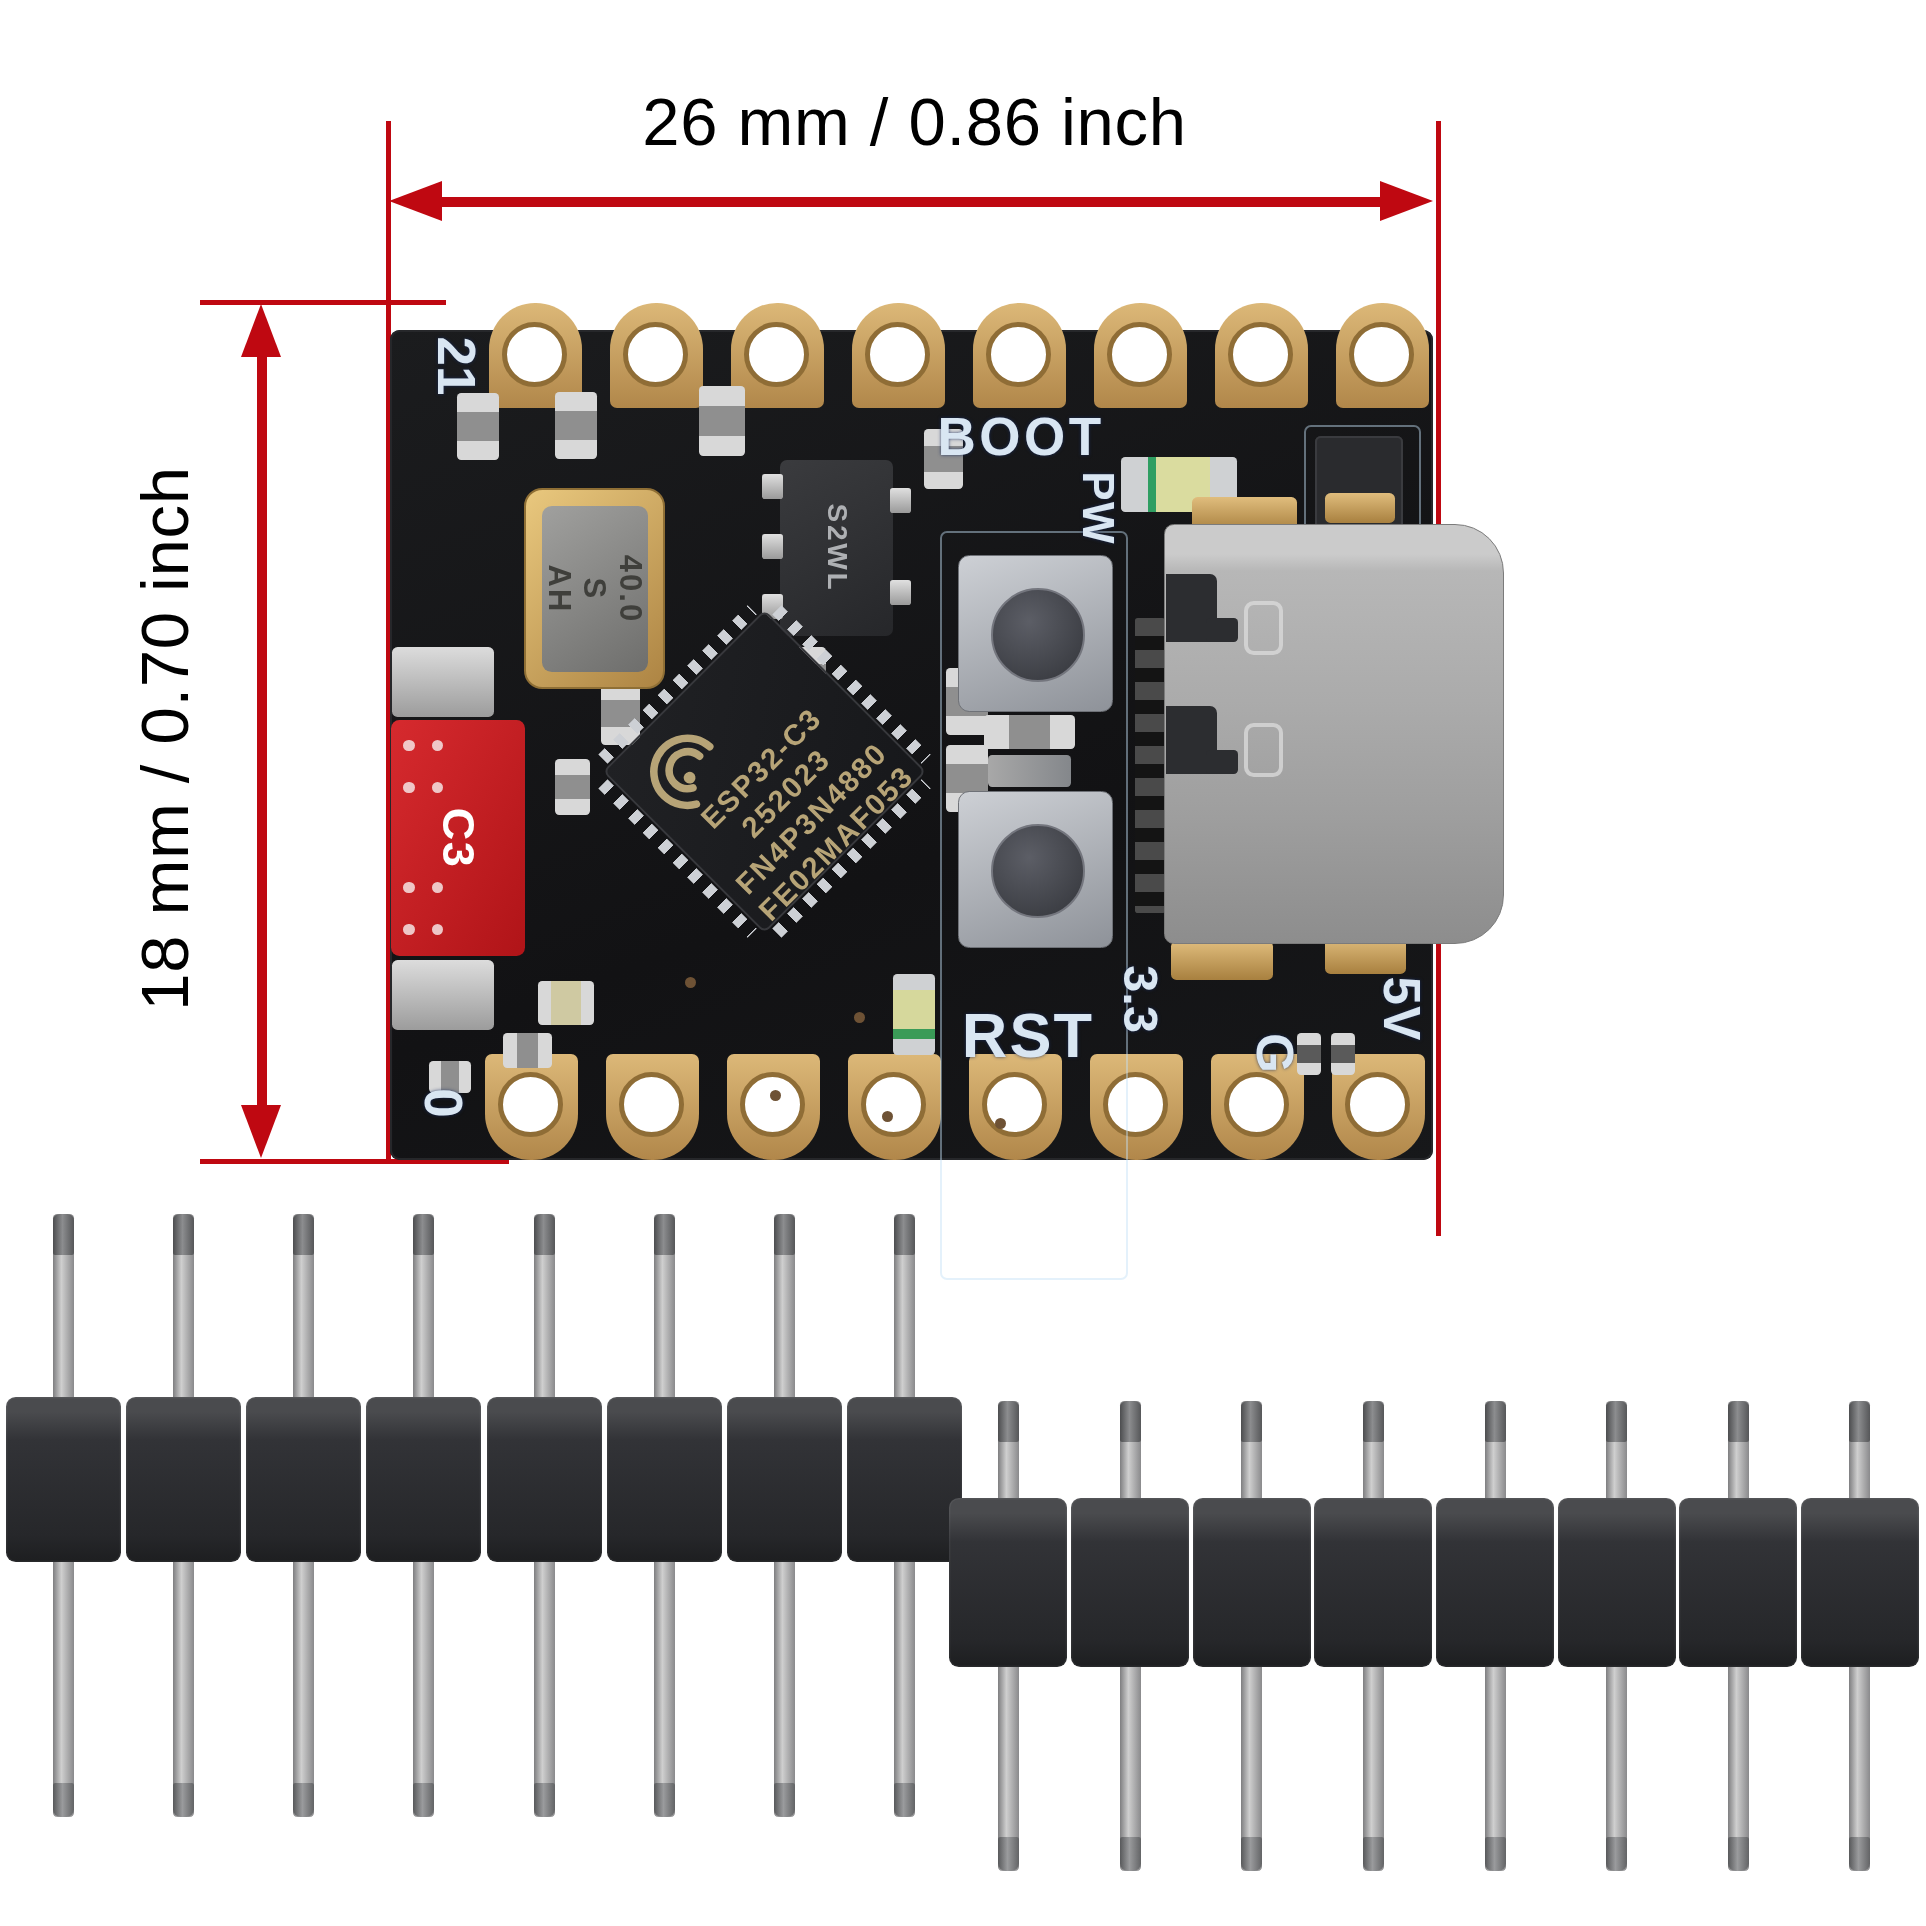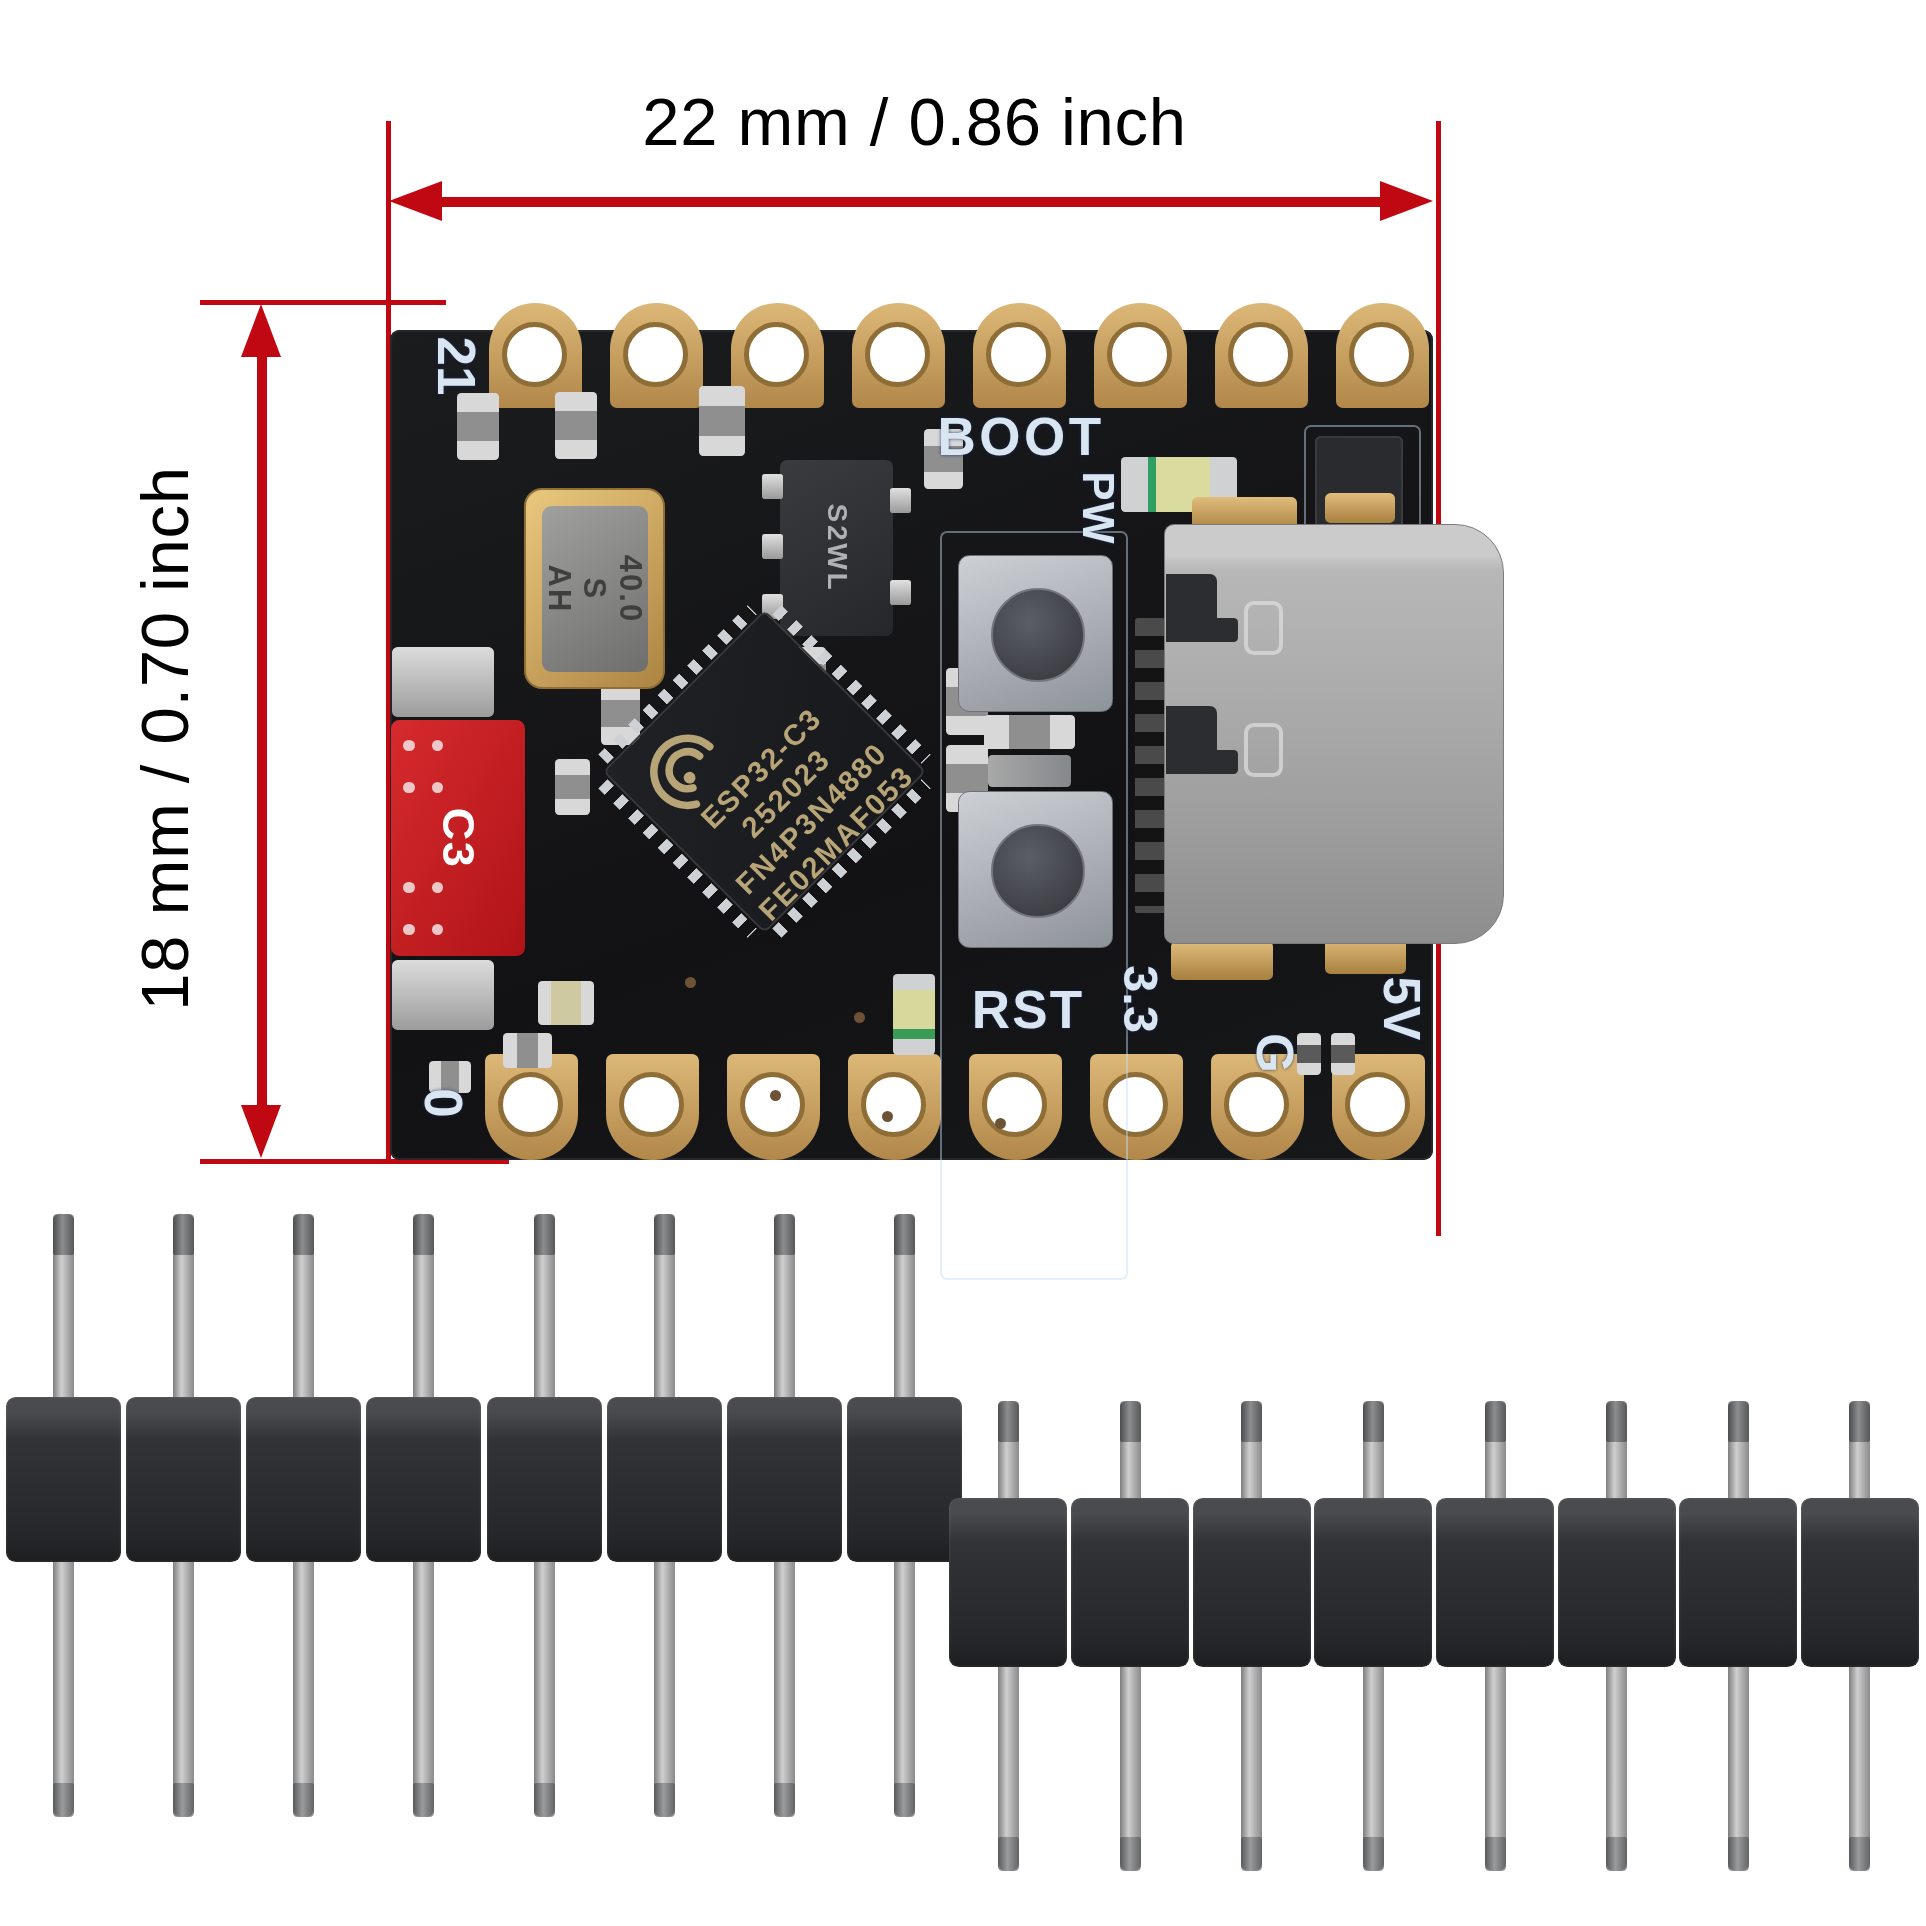--- a/index.html
+++ b/index.html
@@ -68,7 +68,7 @@
   <div class="ext" style="left:200px;top:1159px;width:309px;height:4.9px;"></div>
 
   <div class="dim">
-    <div class="dim-label" style="left:563px;top:83px;width:703px;text-align:center;">22 mm / 0.86 inch</div>
+    <div class="dim-label" style="left:563px;top:83px;width:703px;text-align:center;">26 mm / 0.86 inch</div>
     <div class="dim-line" style="left:428px;top:197px;width:965px;height:9.8px;"></div>
     <div class="tri" style="left:389px;top:181px;border-top:20.4px solid transparent;border-bottom:20.4px solid transparent;border-right:53px solid #bf0811;"></div>
     <div class="tri" style="left:1380px;top:181px;border-top:20.4px solid transparent;border-bottom:20.4px solid transparent;border-left:53px solid #bf0811;"></div>

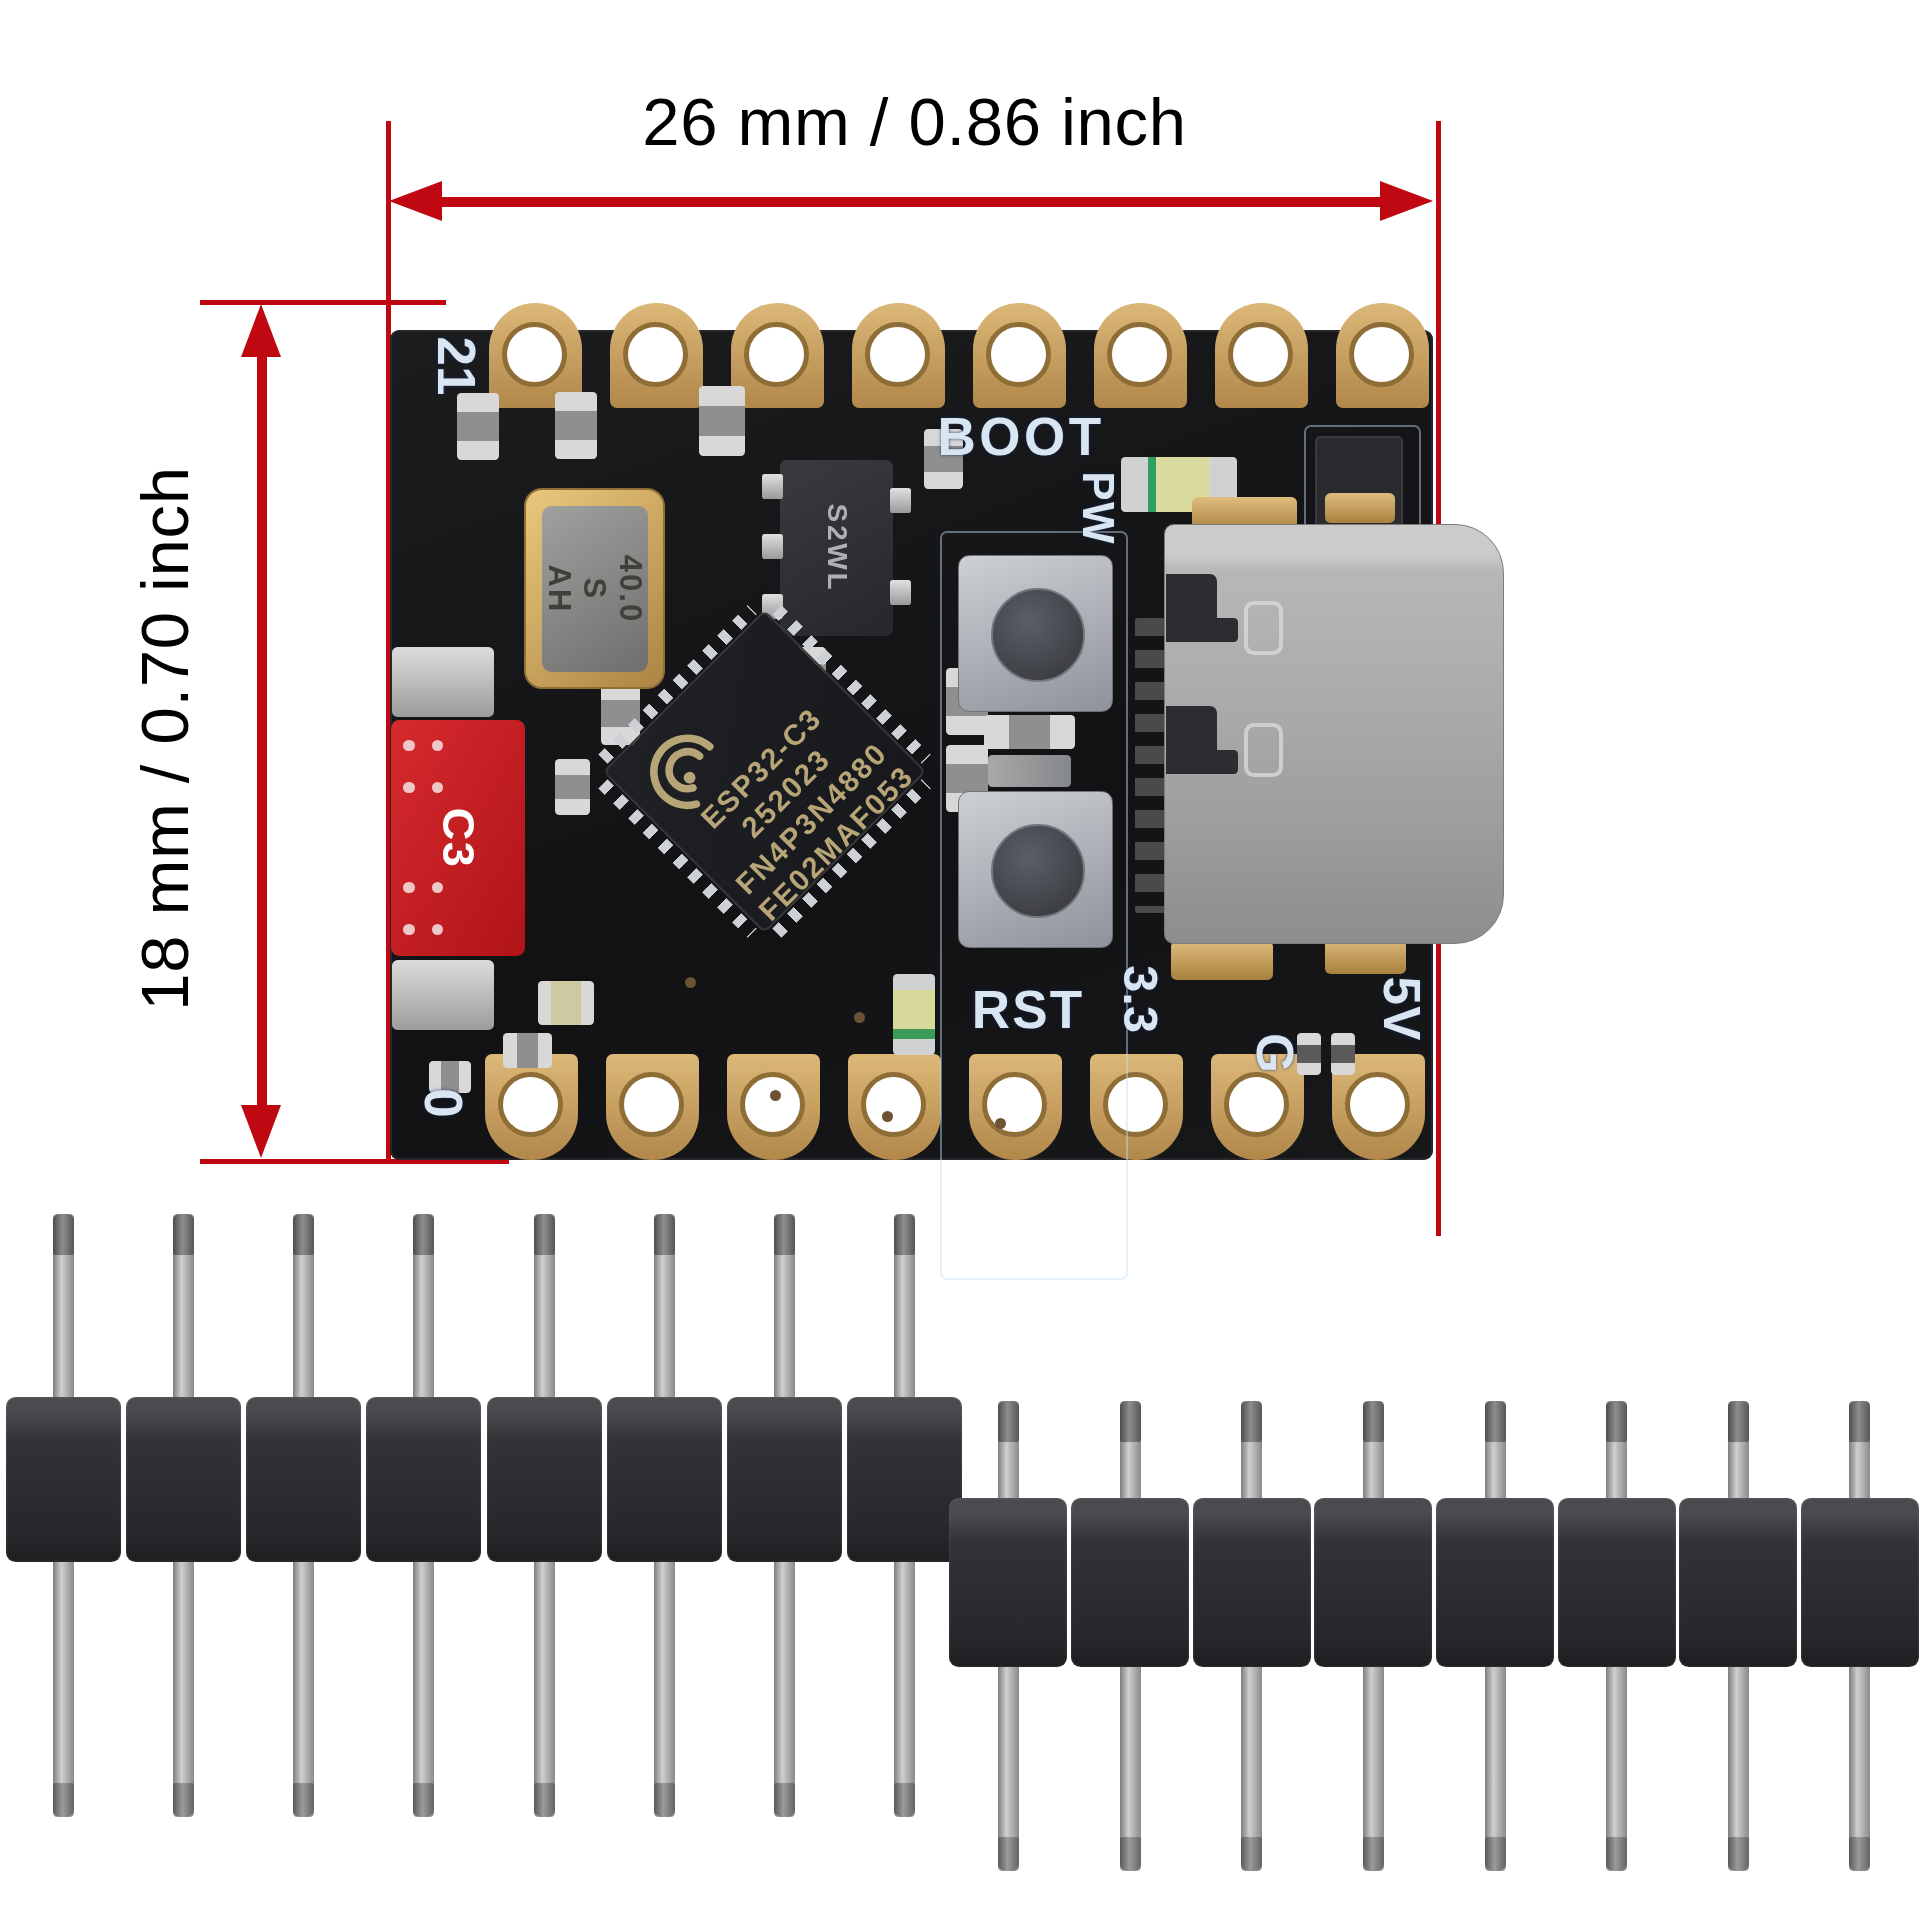--- a/index.html
+++ b/index.html
@@ -247,7 +247,7 @@
   <div class="silk rot" style="left:443px;top:1103px;font-size:53px;">0</div>
   <div class="silk norot" style="left:1021px;top:436px;font-size:53px;letter-spacing:3.5px;">BOOT</div>
   <div class="silk rot" style="left:1098px;top:508px;font-size:44px;letter-spacing:1.4px;">PW</div>
-  <div class="silk norot" style="left:1028px;top:1009px;font-size:53px;letter-spacing:2.1px;">RST</div>
+  <div class="silk norot" style="left:1028px;top:1035px;font-size:63px;letter-spacing:2.1px;">RST</div>
   <div class="silk rot" style="left:1141px;top:999px;font-size:49px;">3.3</div>
   <div class="silk rot" style="left:1274px;top:1053px;font-size:51px;">G</div>
   <div class="silk rot" style="left:1401px;top:1009px;font-size:51px;letter-spacing:1.4px;">5V</div>

